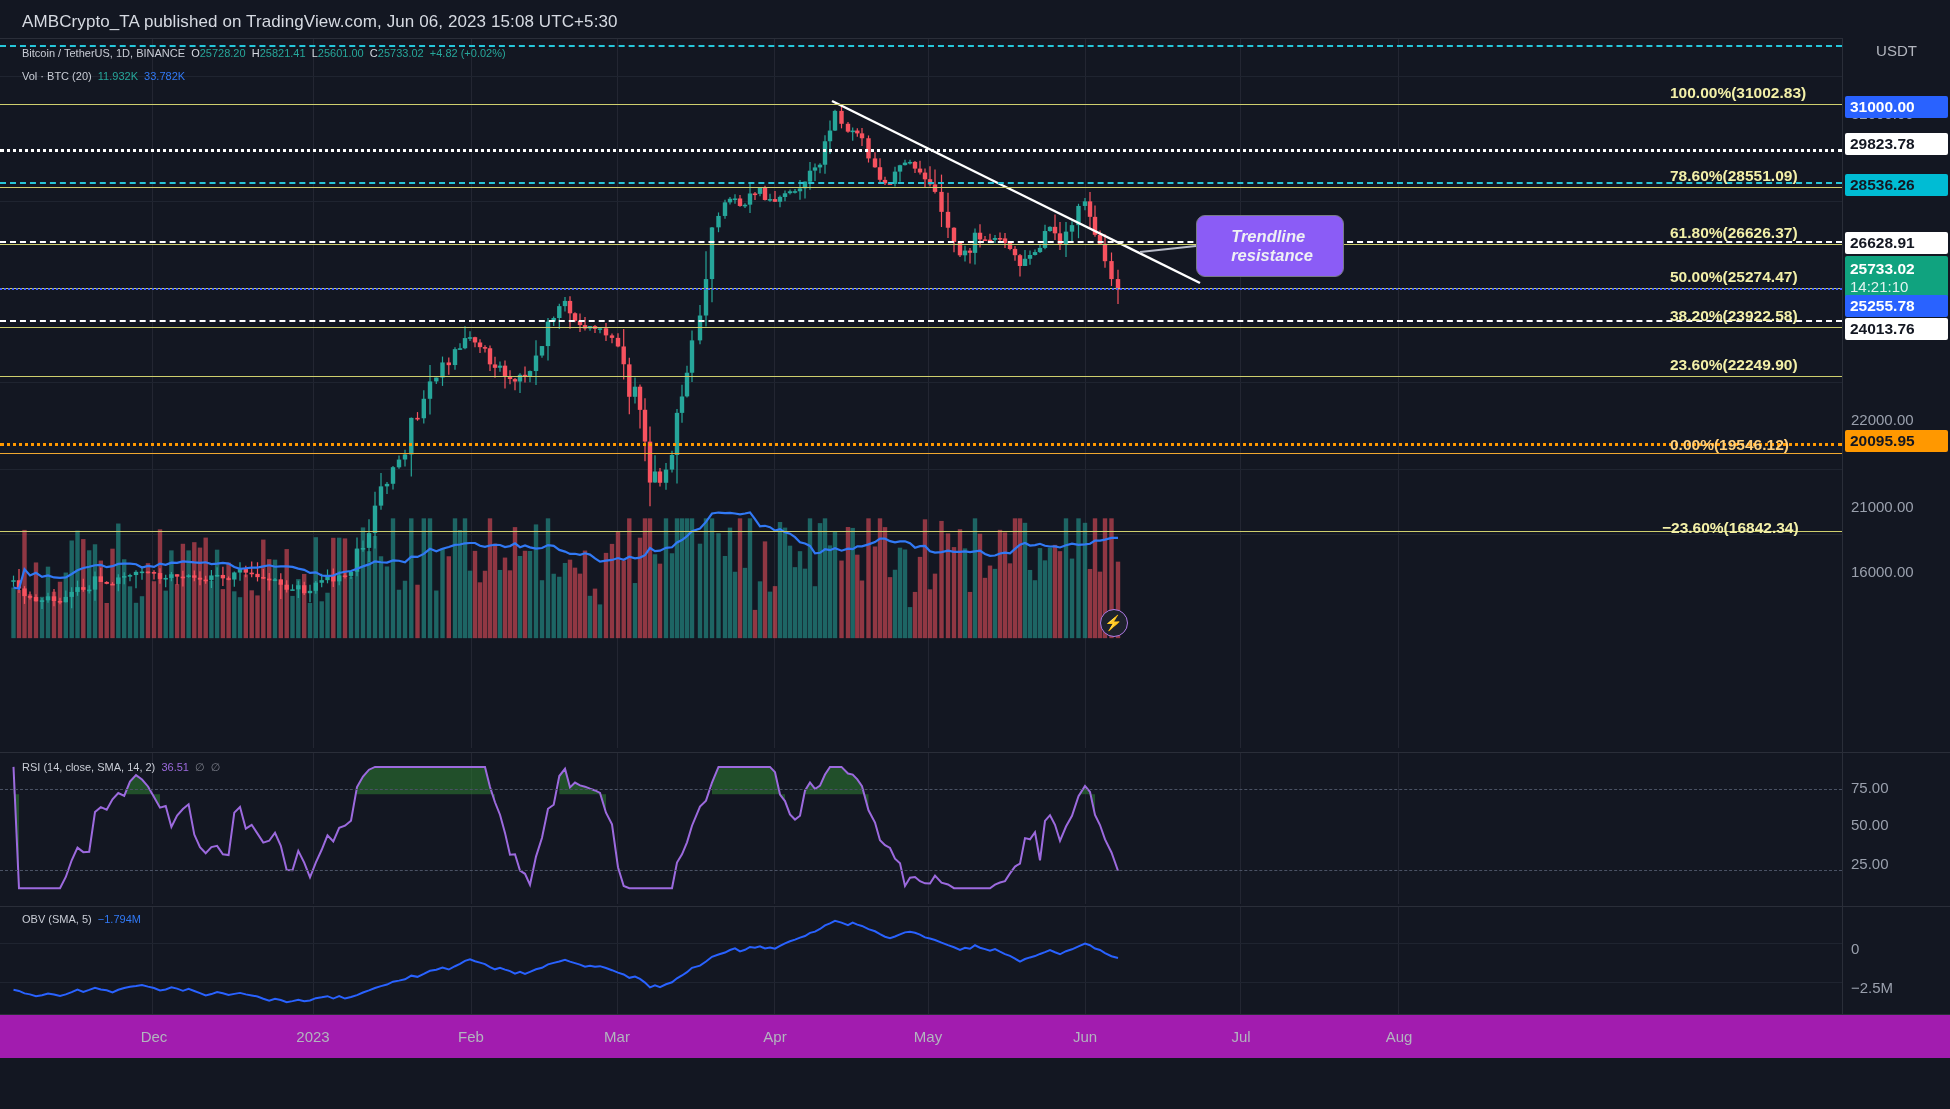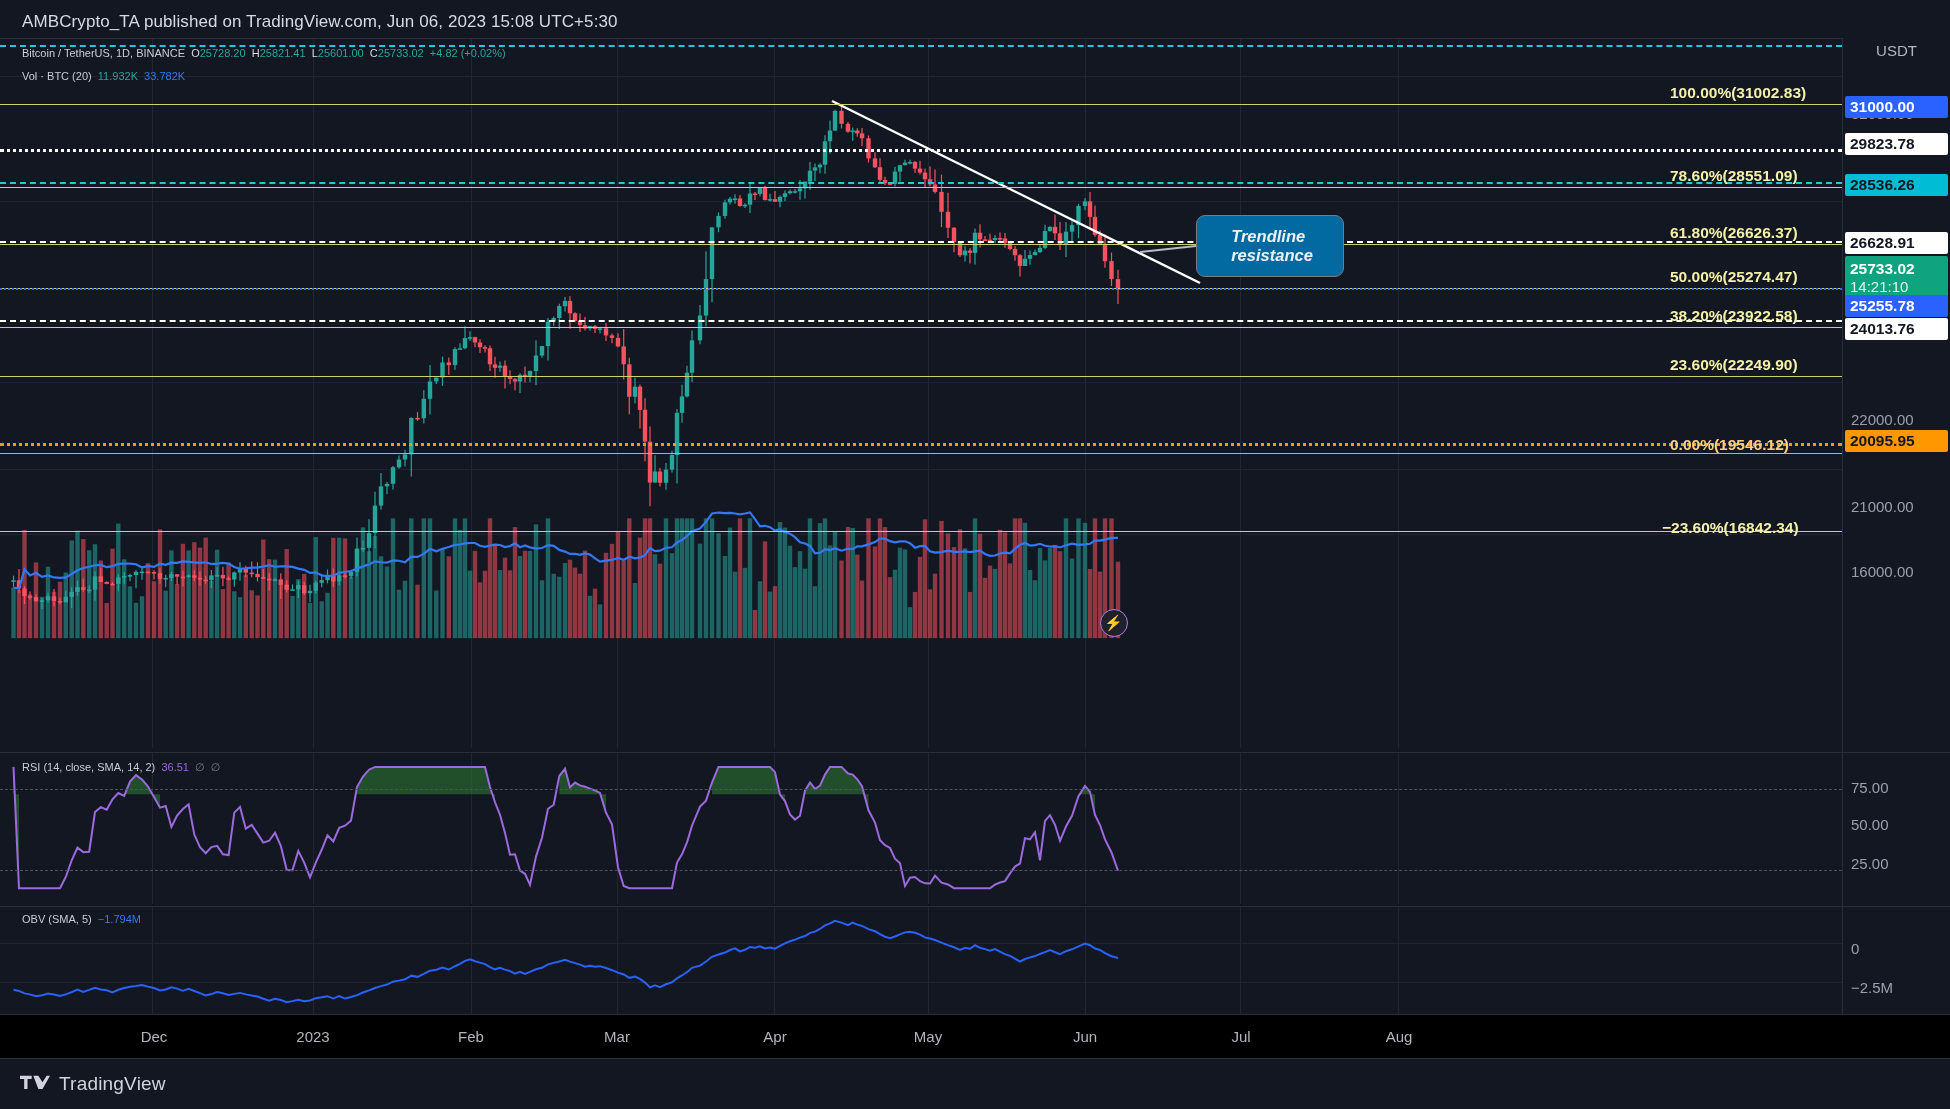--- a/index.html
+++ b/index.html
@@ -104,7 +104,7 @@
   
   #tl-bubble{
     position:absolute; left:1196px; top:176px; width:148px; height:62px;
-    background:#0369a1; border:1px solid #787b86; border-radius:9px;
+    background:#8b5cf6; border:1px solid #787b86; border-radius:9px;
     z-index:40; display:flex; align-items:center; justify-content:center;
   }
   #tl-bubble span{

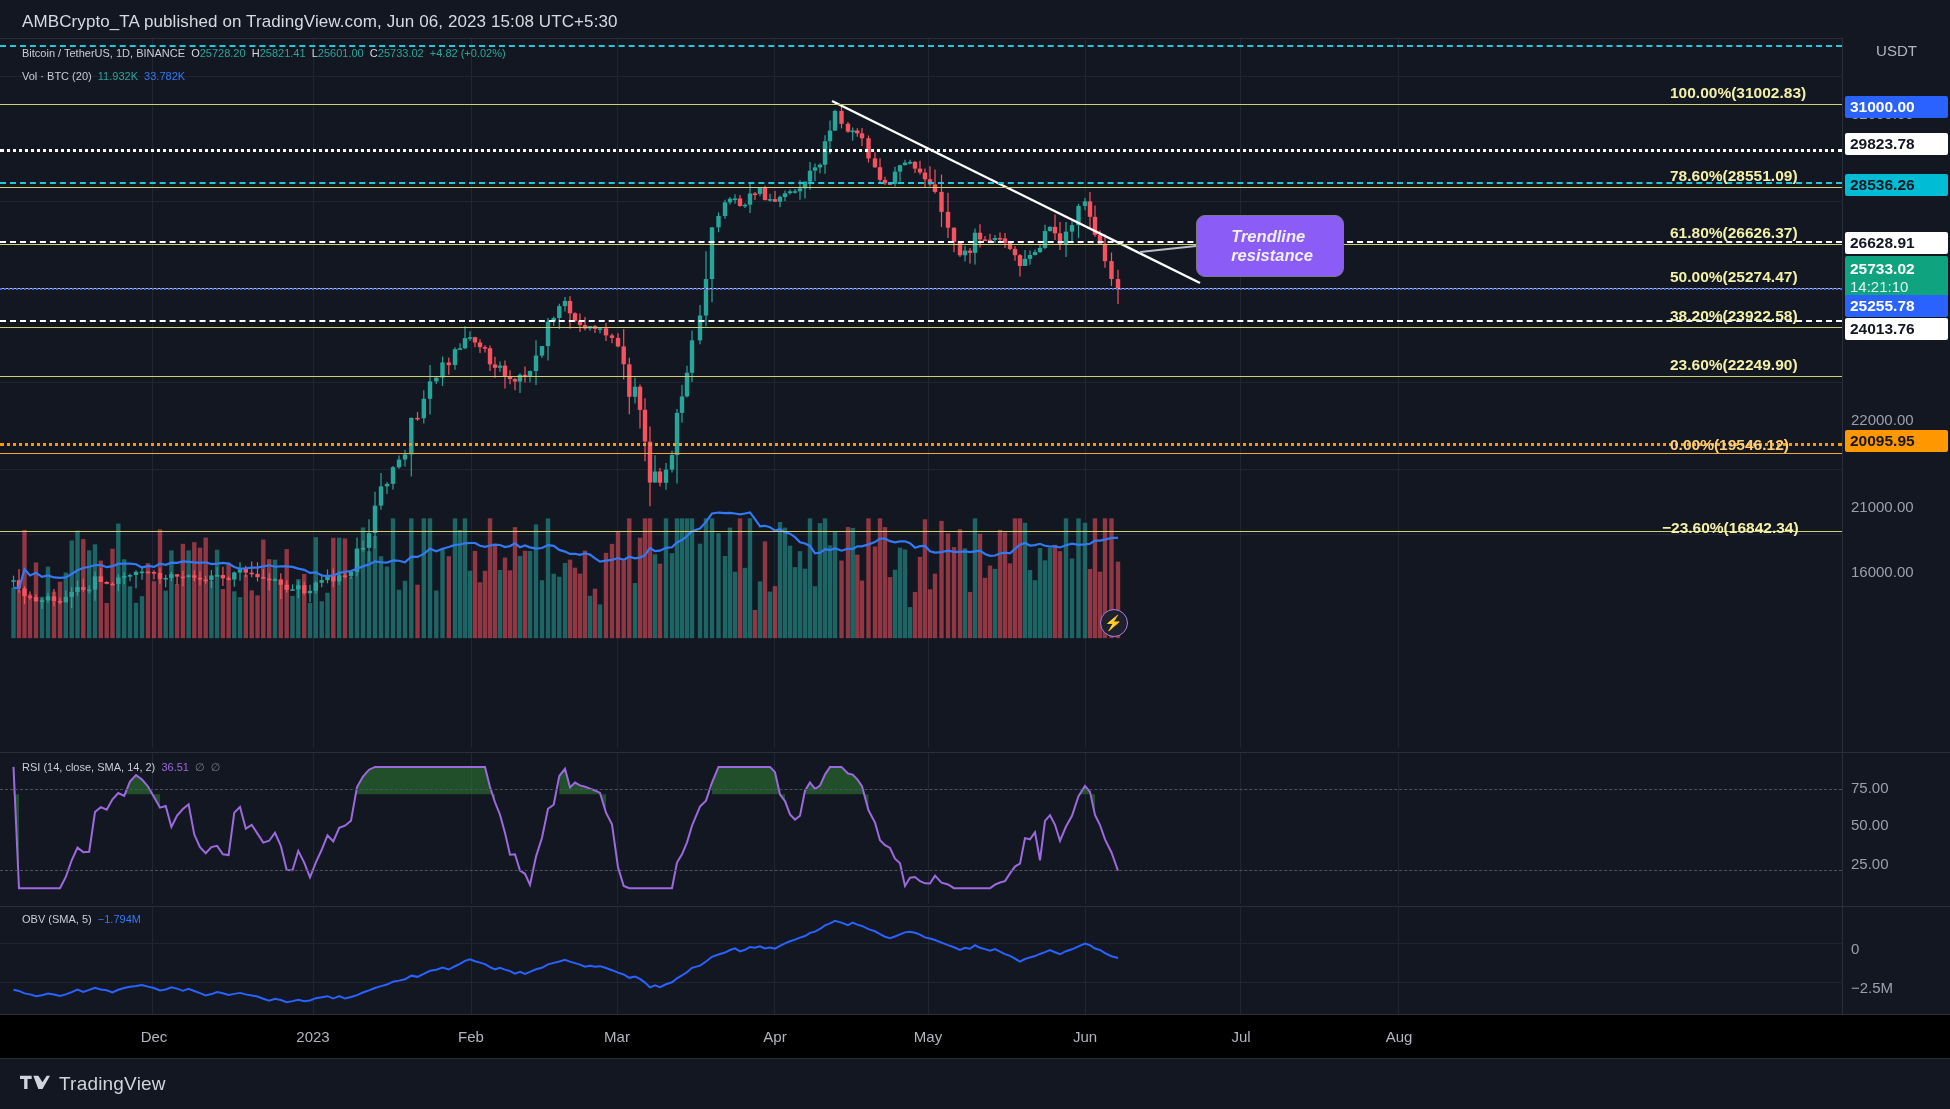--- a/index.html
+++ b/index.html
@@ -68,7 +68,7 @@
   
   #timeaxis{
     position:absolute; left:0; top:1014px; width:1950px; height:44px;
-    border-top:1px solid #2a2e39; background:#000000;
+    border-top:1px solid #2a2e39; background:#a21caf;
   }
   .t-lab{
     position:absolute; top:13px; font-size:15px; color:#b2b5be;

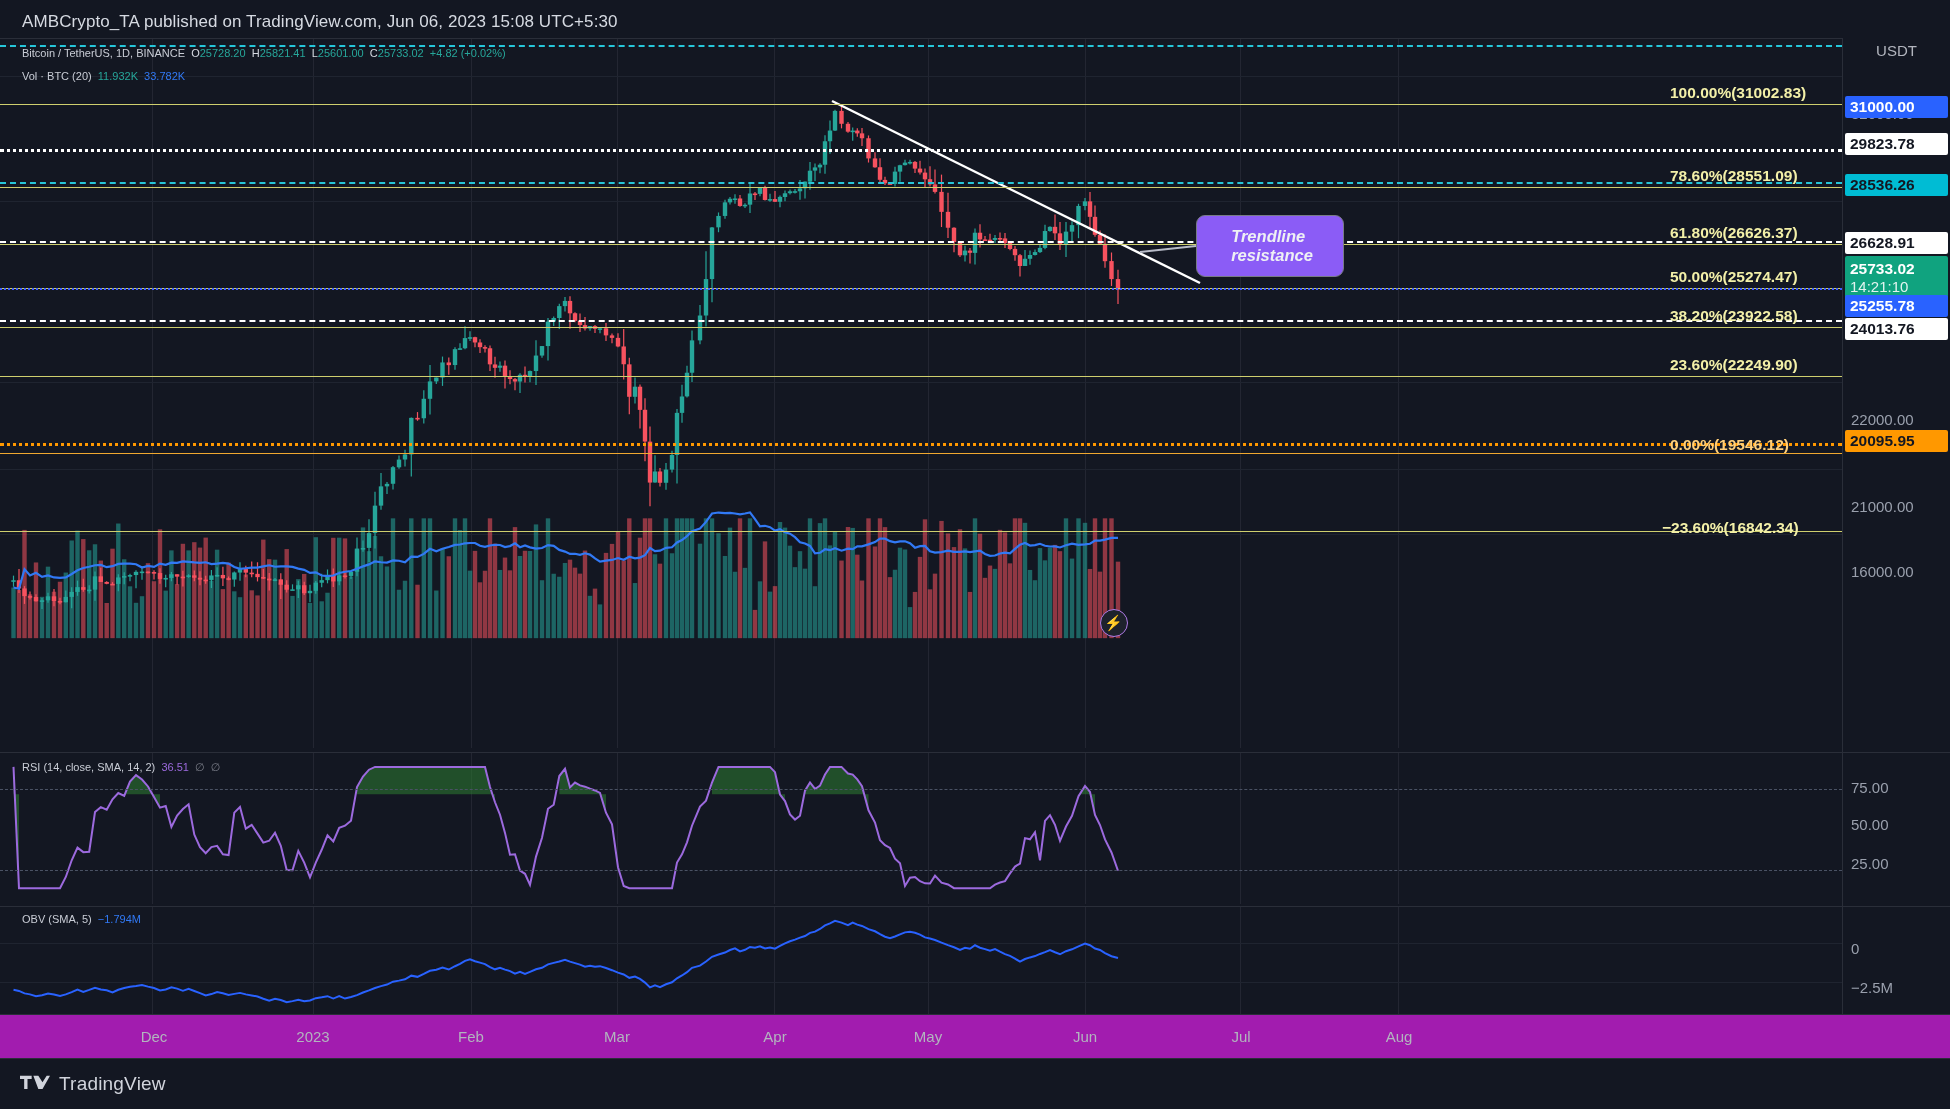--- a/index.html
+++ b/index.html
@@ -910,15 +910,6 @@
     <div class="t-lab" style="left:1399px">Aug</div>
   </div>
 
-  <div id="bottombar">
-    <div class="tv-logo">
-      <svg width="30" height="20" viewBox="0 0 36 22">
-        <path d="M0 1 h14 v4 H9 v12 H5 V5 H0 Z" fill="#d1d4dc"></path>
-        <path d="M16 1 h6 l5 8 5 -8 h4 l-9 16 h-5 Z" fill="#d1d4dc"></path>
-      </svg>
-      <span class="txt">TradingView</span>
-    </div>
-  </div>
 </div>
 
 </body></html>

